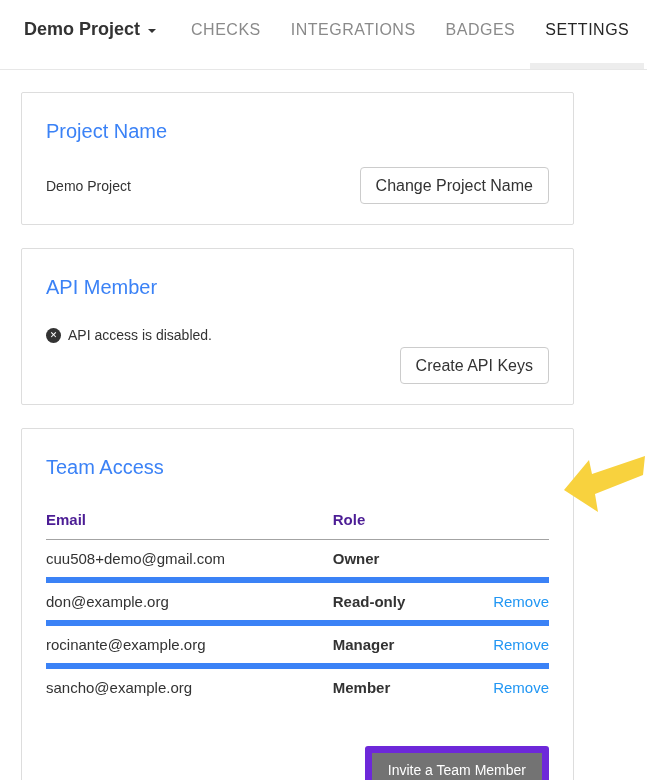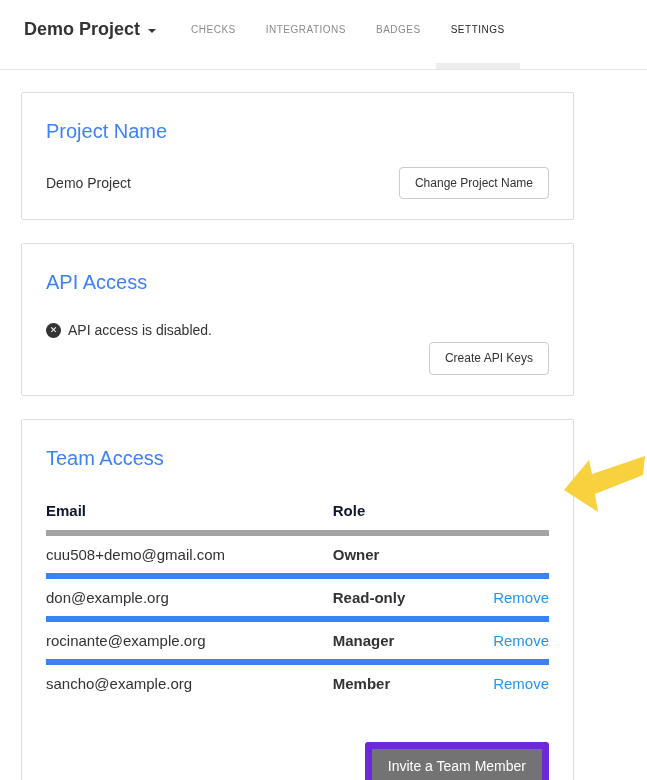--- a/index.html
+++ b/index.html
@@ -46,7 +46,7 @@
     display: flex;
     align-items: center;
     padding: 0 15px 10px;
-    font-size: 10px;
+    font-size: 16px;
     letter-spacing: 0.5px;
     color: #8a8a8a;
     text-decoration: none;

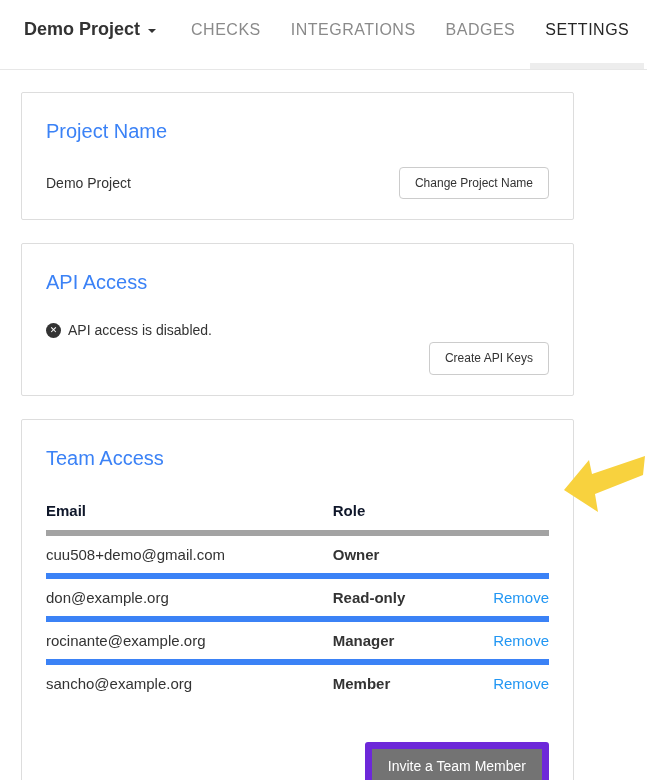--- a/index.html
+++ b/index.html
@@ -92,7 +92,7 @@
     border: 1px solid #ccc;
     border-radius: 4px;
     color: #333;
-    font-size: 12px;
+    font-size: 16px;
     font-family: "Liberation Sans", sans-serif;
     padding: 8px 15px;
     cursor: pointer;

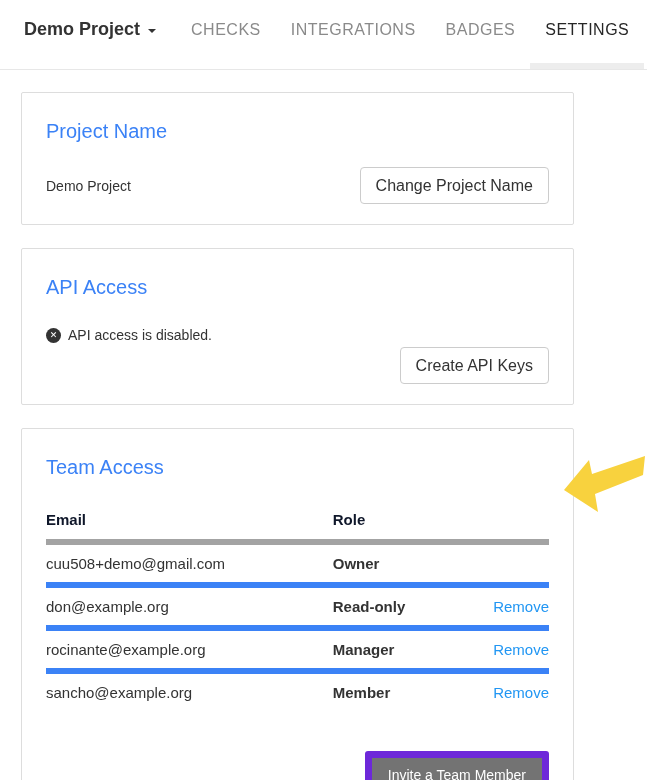--- a/index.html
+++ b/index.html
@@ -209,7 +209,7 @@
   </section>
 
   <section class="panel">
-    <h2 class="panel-title">API Access</h2>
+    <h2 class="panel-title">API Member</h2>
     <div class="status-line">
       <span class="circle-x">✕</span>
       <span>API access is disabled.</span>

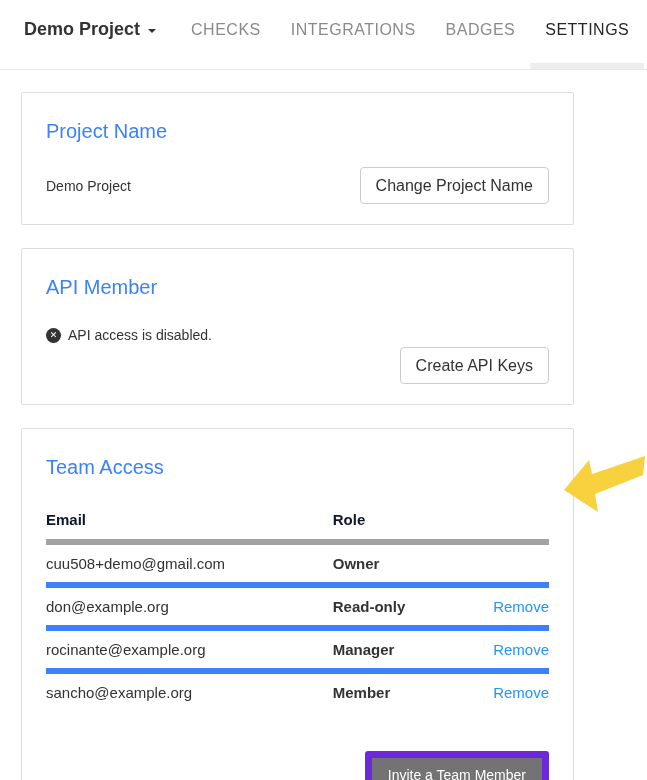--- a/index.html
+++ b/index.html
@@ -142,9 +142,9 @@
   .team-table th {
     text-align: left;
     font-weight: bold;
-    color: #0f172a;
+    color: #4c1d95;
     padding: 6px 0 11px;
-    border-bottom: 6px solid #a3a3a3;
+    border-bottom: 1px solid #a3a3a3;
   }
   .team-table td {
     padding: 10px 0;

